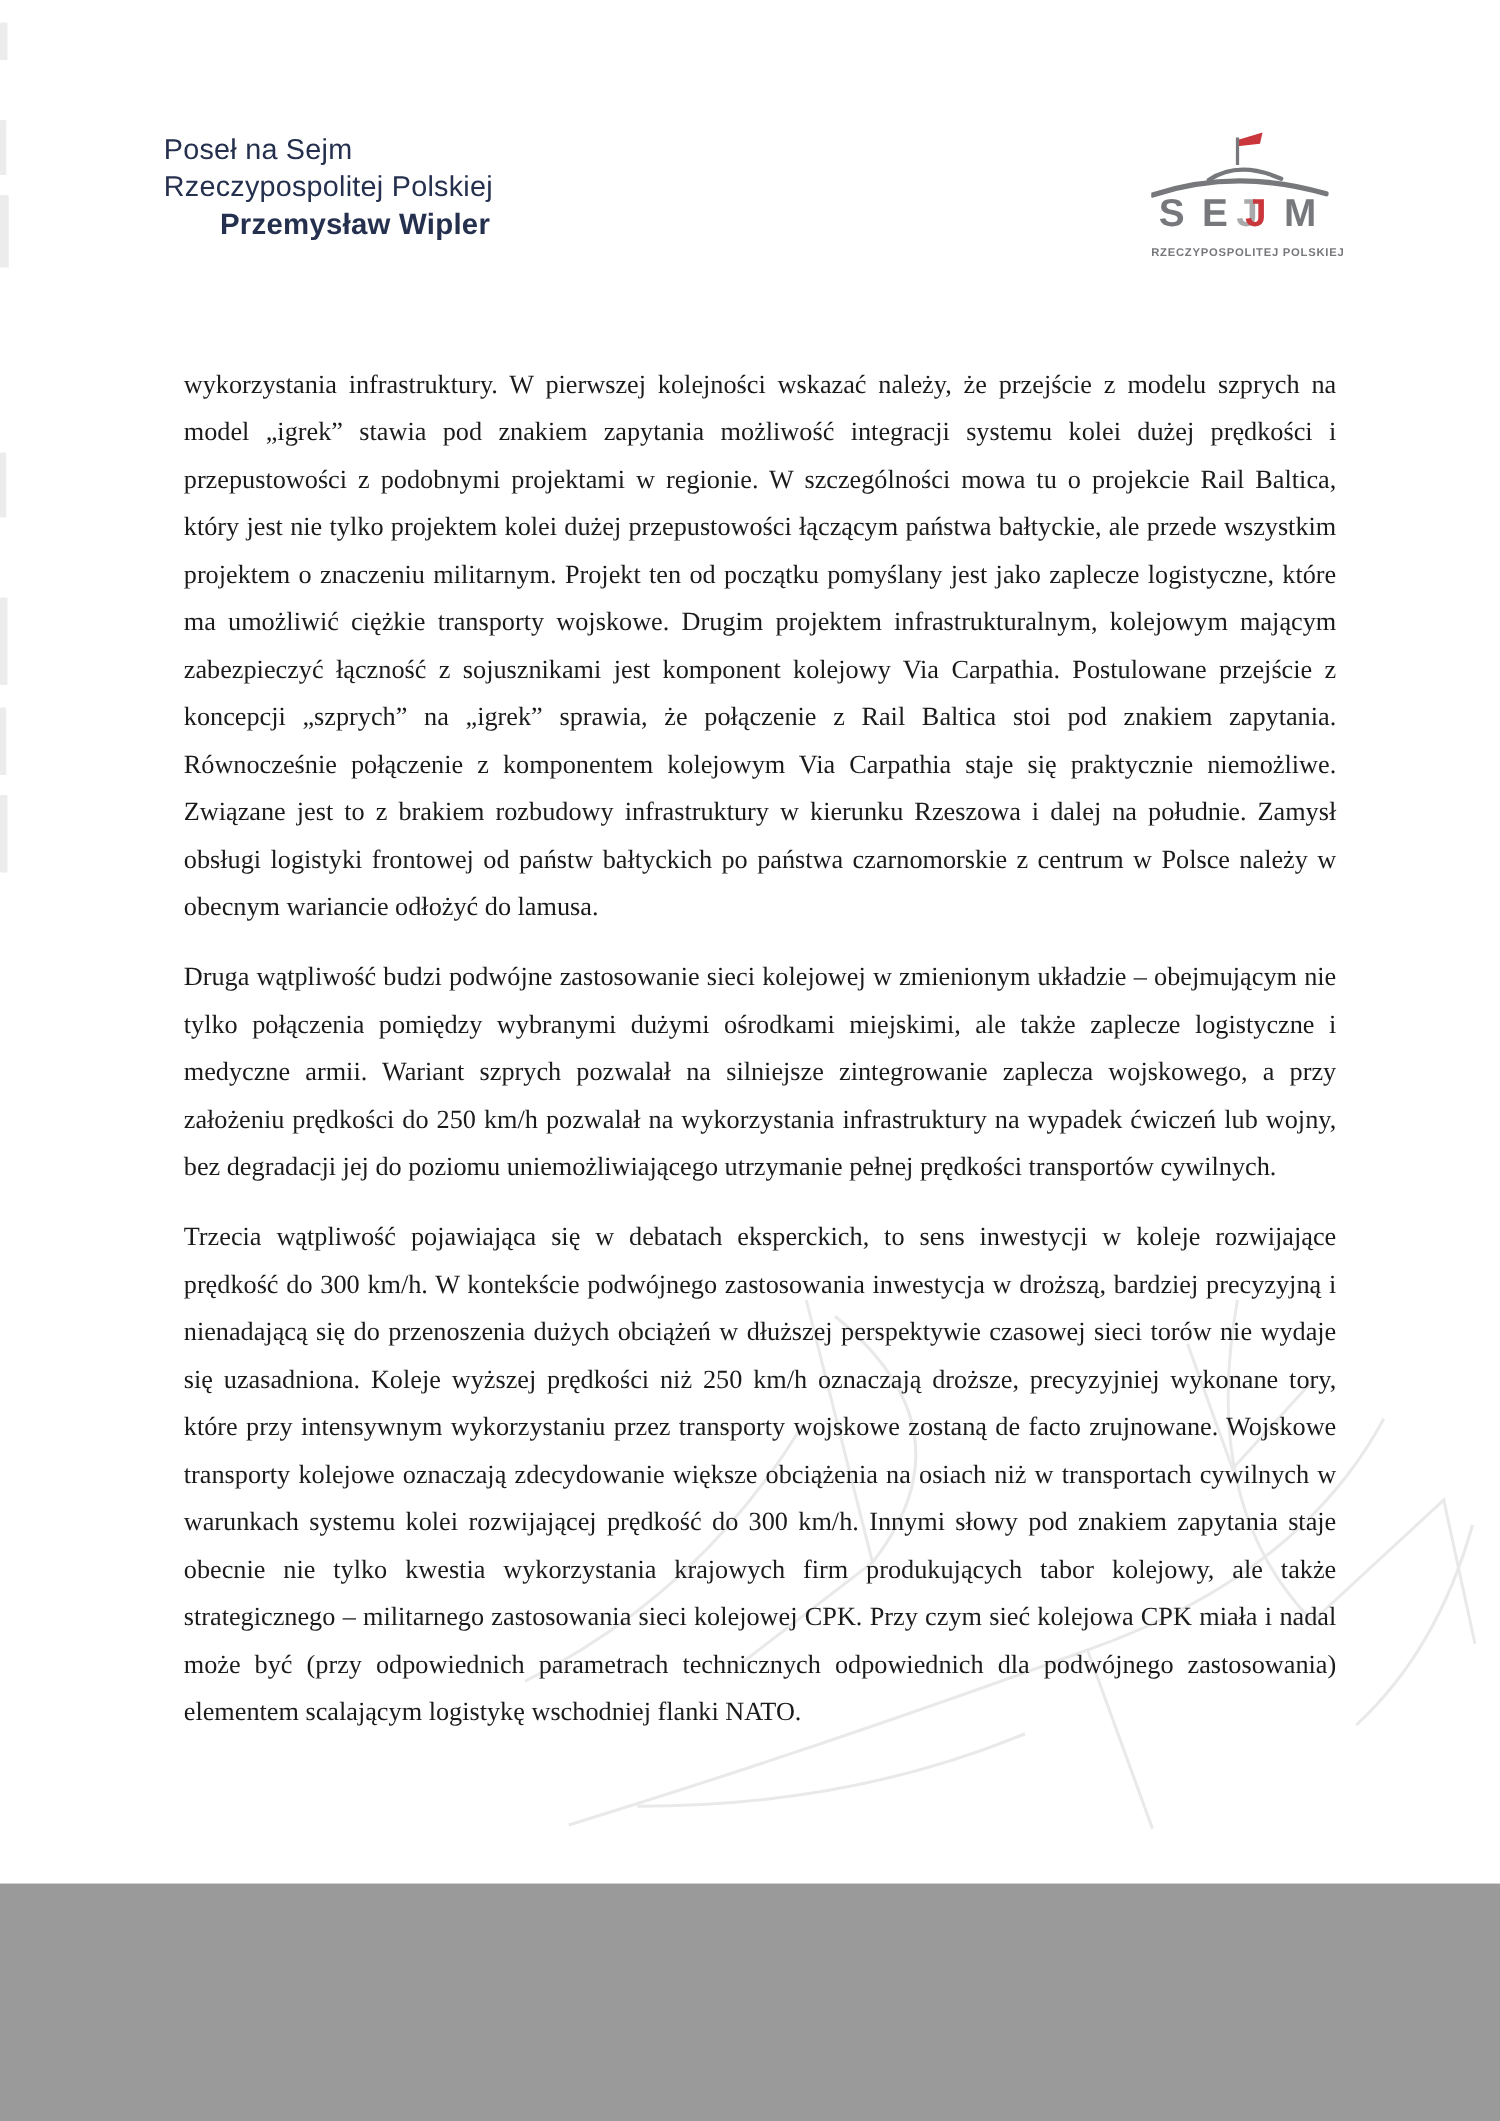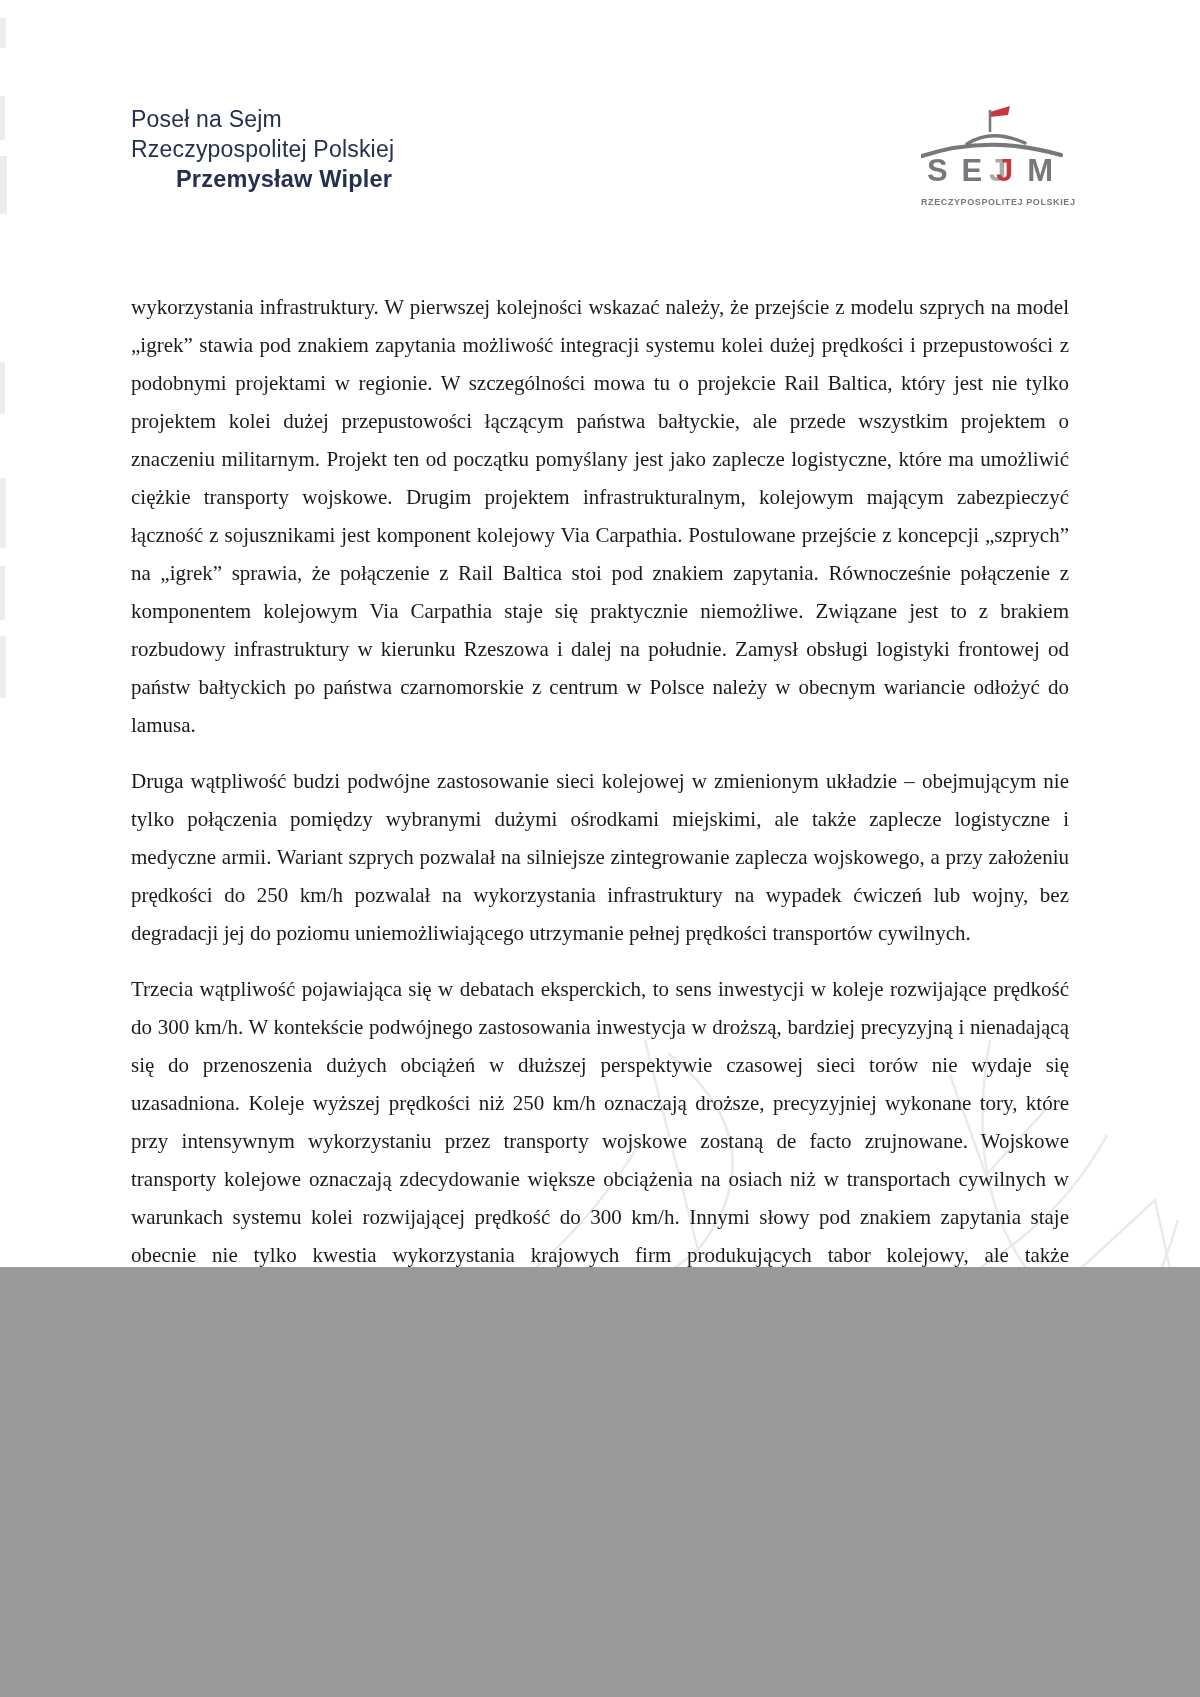--- a/index.html
+++ b/index.html
@@ -5,7 +5,7 @@
   html,body{margin:0;padding:0;background:#9a9a9a;}
   .page{
     position:relative;
-    width:1200px;height:1267px;
+    width:1200px;height:1507px;
     background:#ffffff;
     overflow:hidden;
     font-family:"Liberation Serif", serif;

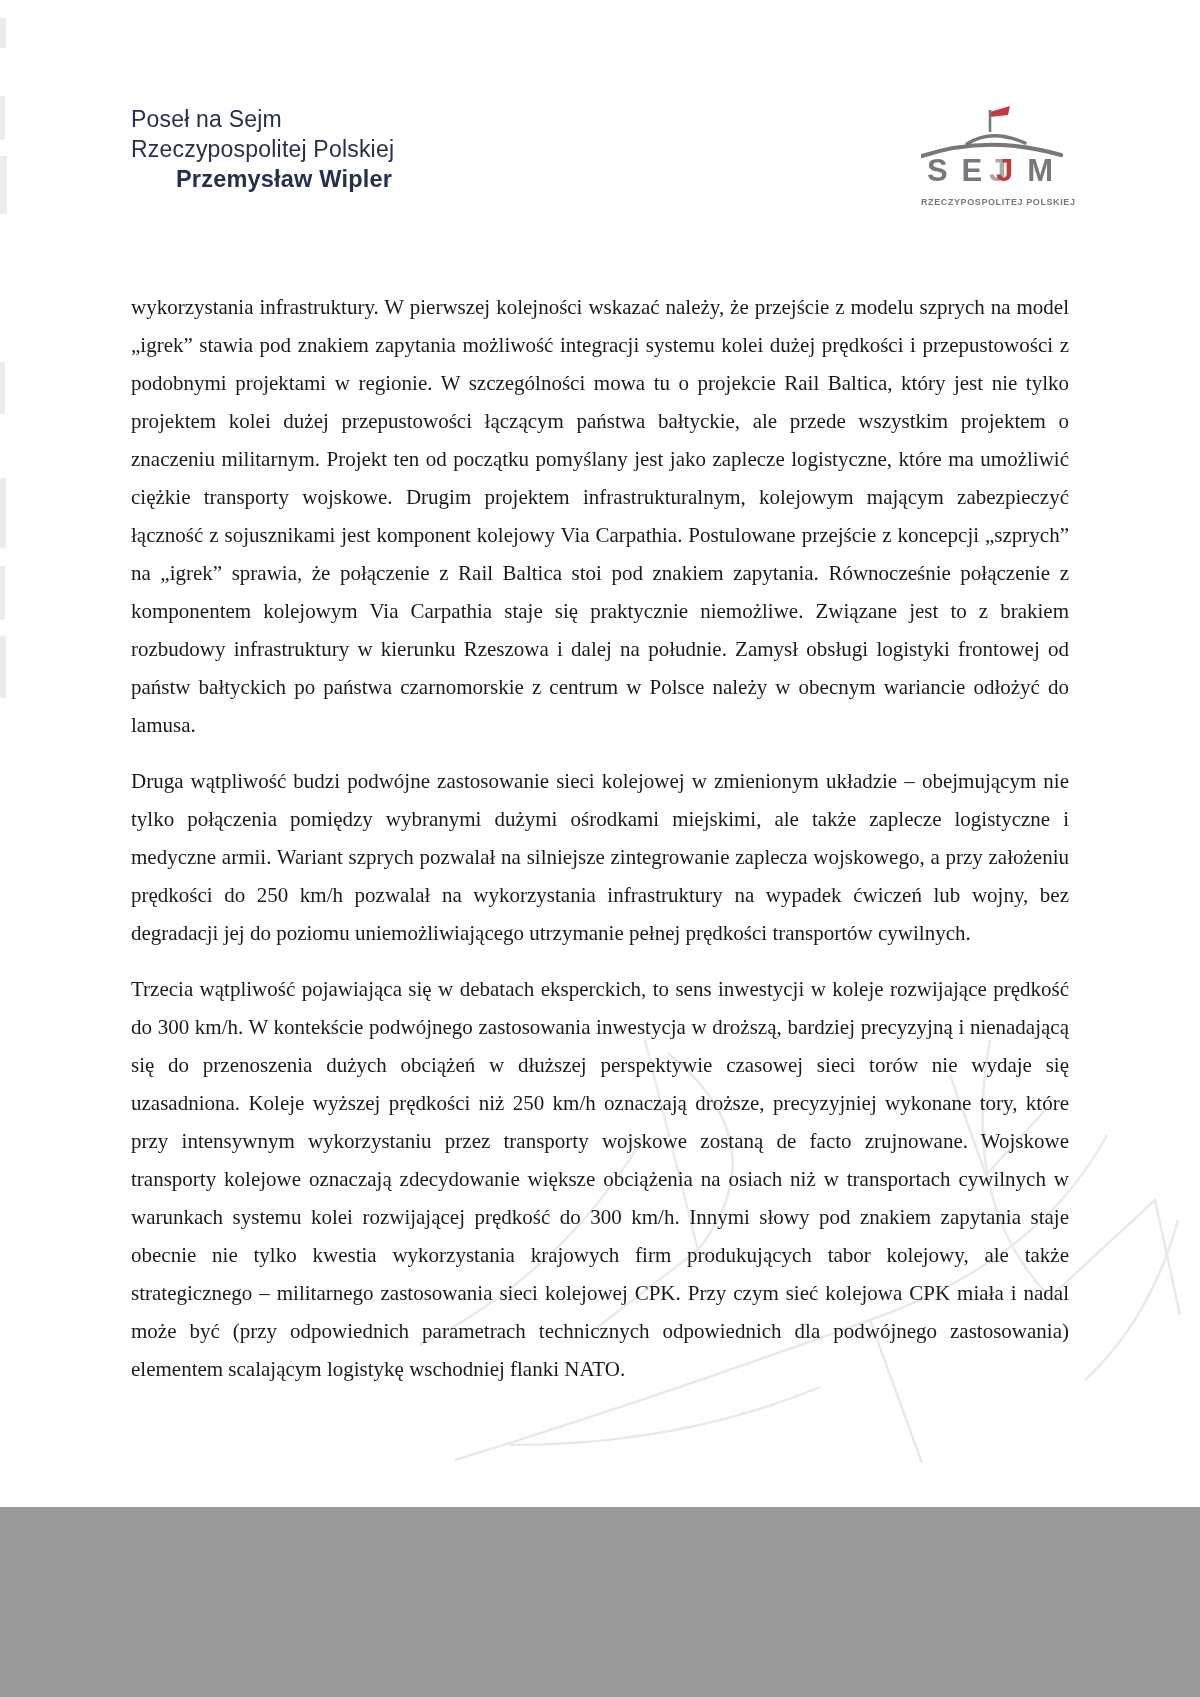--- a/index.html
+++ b/index.html
@@ -50,7 +50,7 @@
     font-size:21px;line-height:38px;color:#1b1b1b;
   }
   .body-text p{
-    margin:0 0 18px 0;
+    margin:0 0 18px 16px;
     text-align:justify;
     text-align-last:left;
   }

